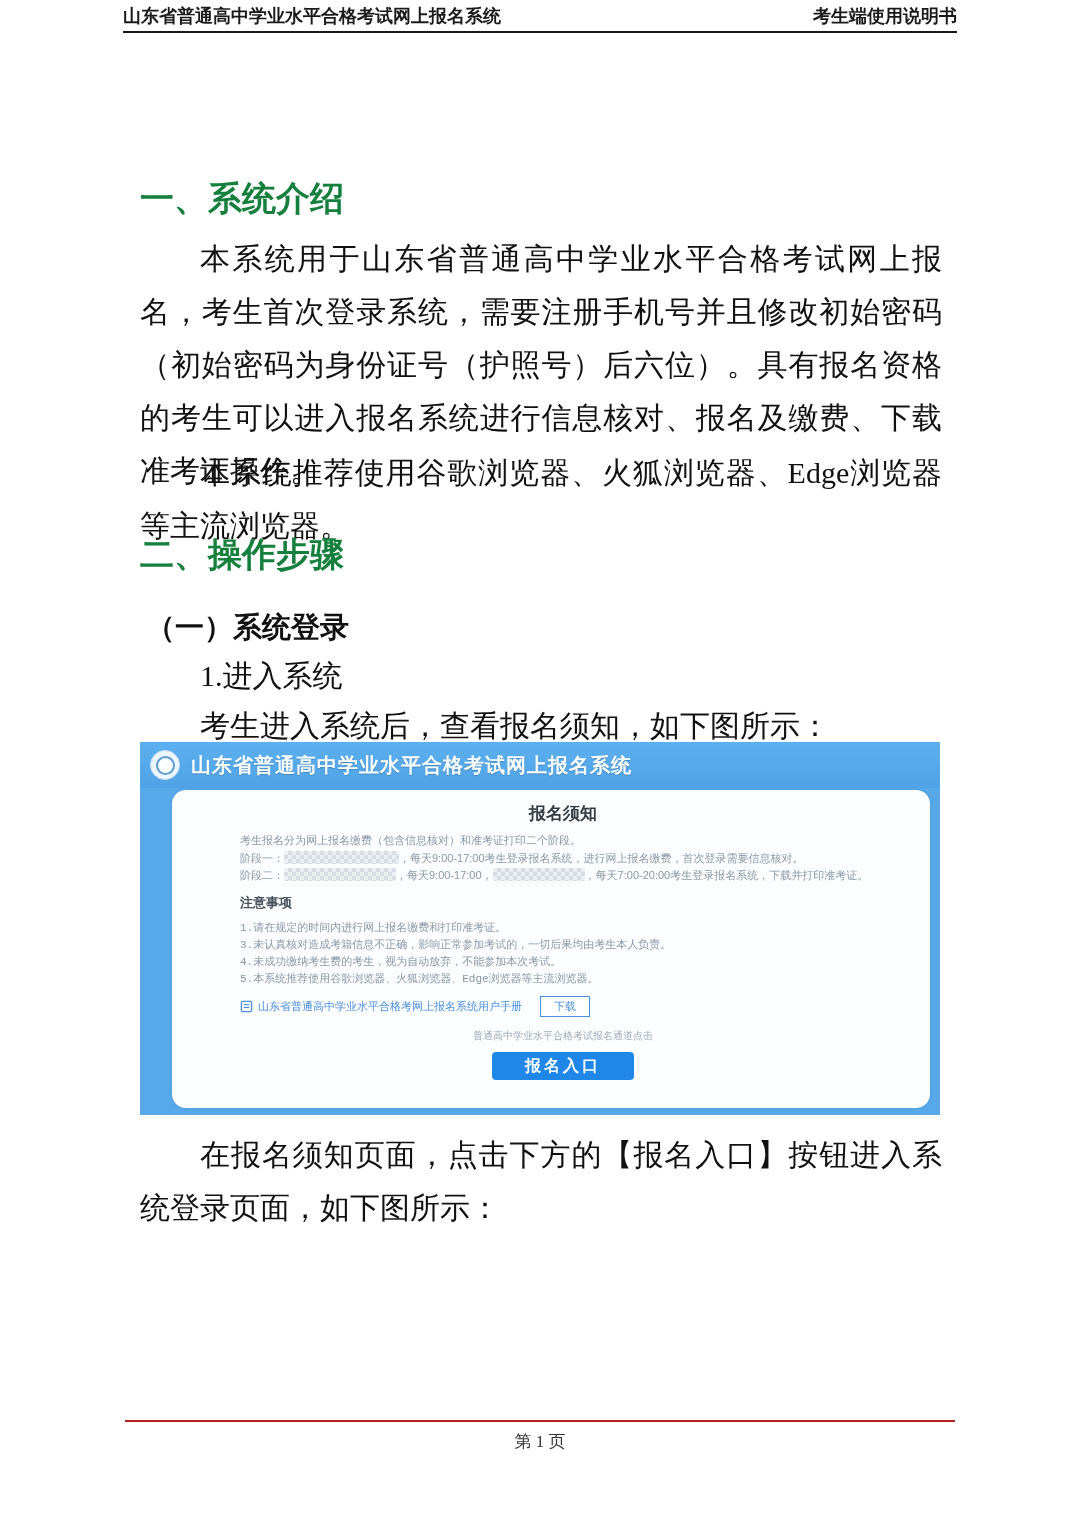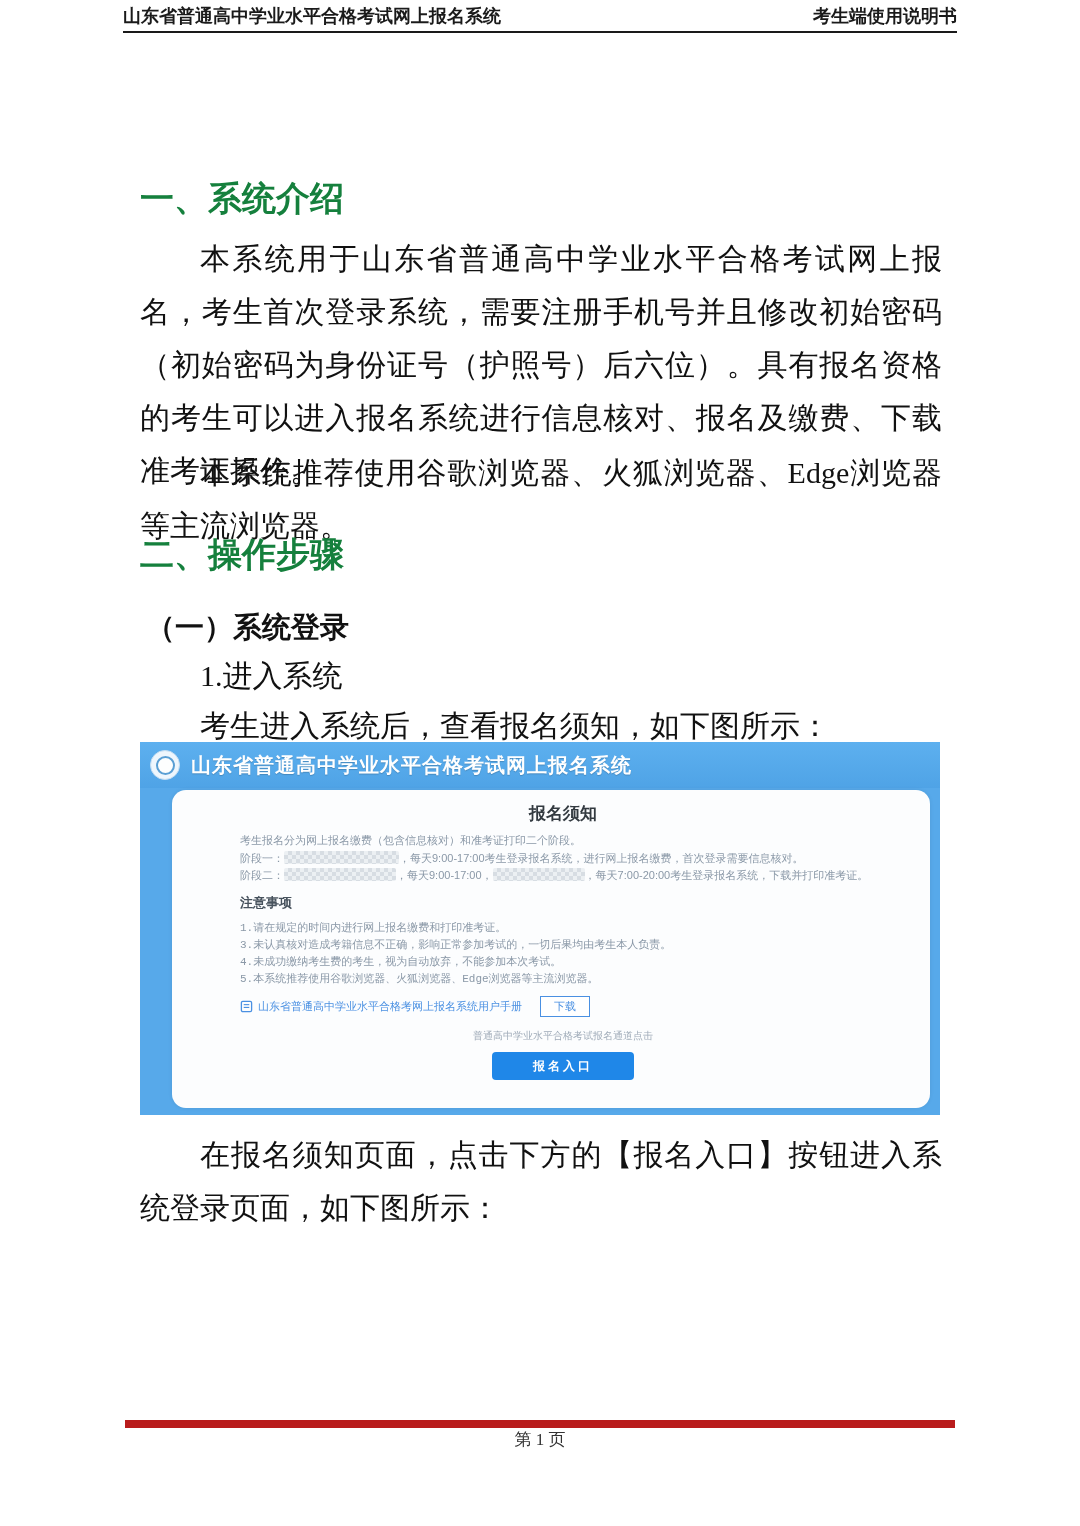--- a/index.html
+++ b/index.html
@@ -53,7 +53,7 @@
           padding:2px 13px;font-size:11px;background:#ffffff;cursor:pointer;}
   .hint{text-align:center;font-size:10px;color:#9fabb8;margin-top:12px;}
   .entry-btn{display:block;margin:9px auto 12px;width:142px;height:28px;background:#1f87e8;
-             color:#ffffff;font-size:12px;font-weight:bold;border:none;border-radius:4px;
+             color:#ffffff;font-size:16px;font-weight:bold;border:none;border-radius:4px;
              letter-spacing:3px;cursor:pointer;}
 </style>
 </head>

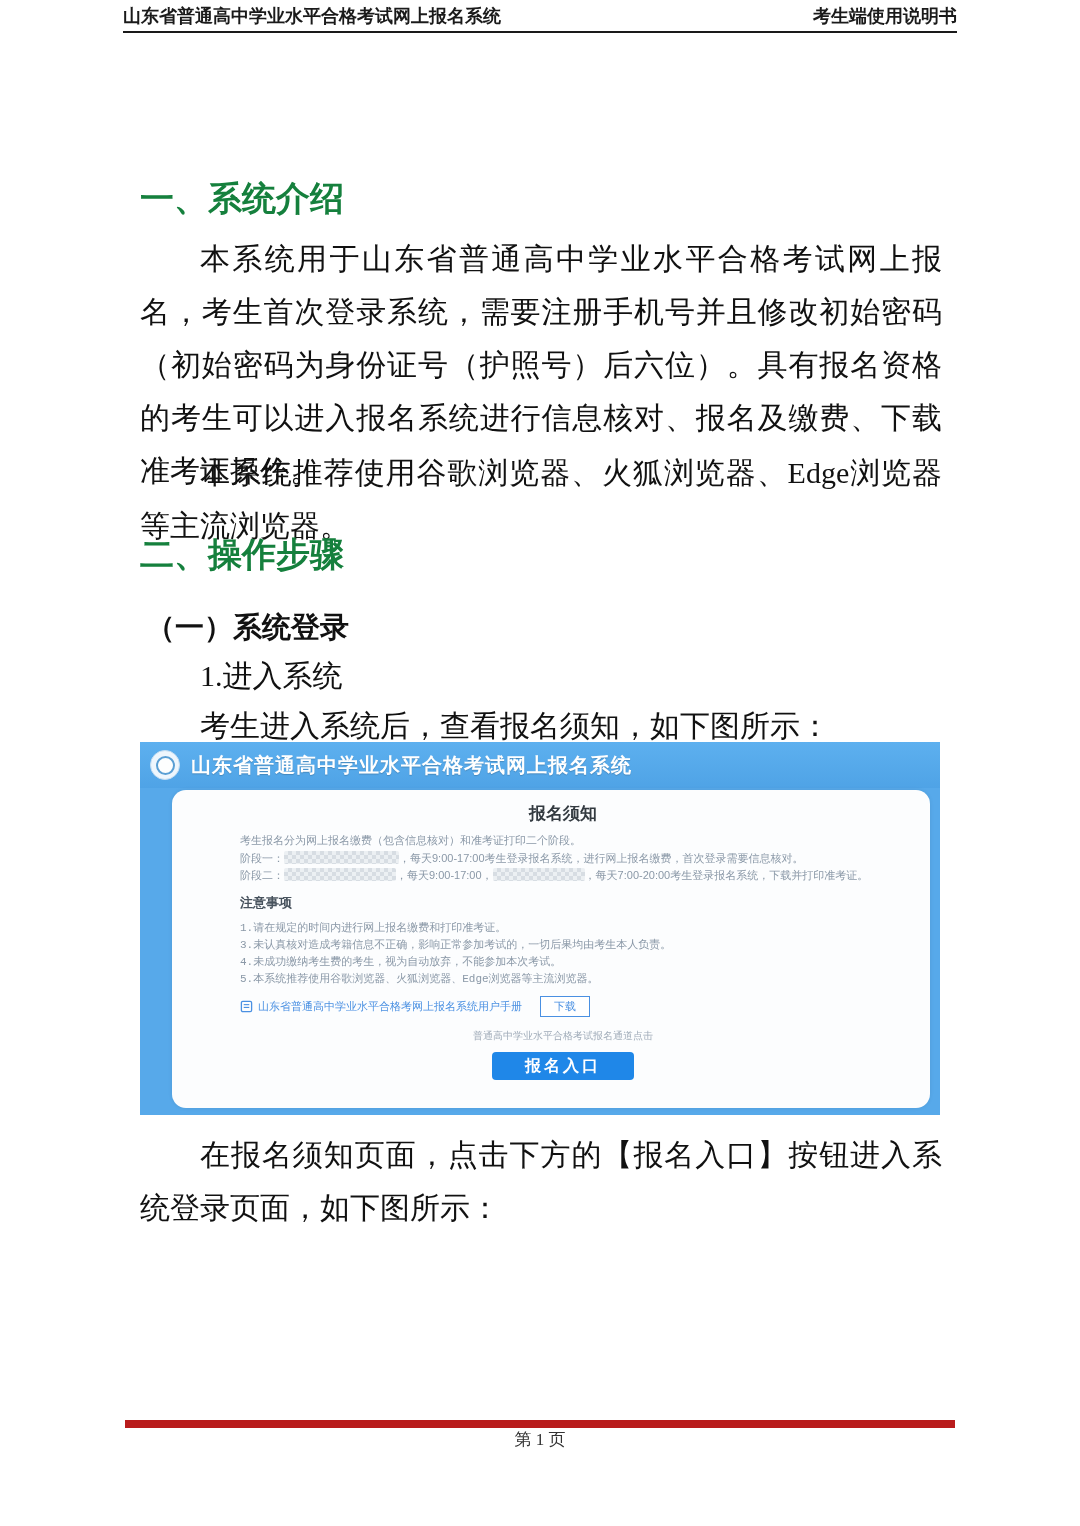--- a/index.html
+++ b/index.html
@@ -11,8 +11,8 @@
               justify-content:space-between;font-size:18px;font-weight:bold;
               border-bottom:2px solid #1a1a1a;padding-bottom:3px;}
   .doc-footer{position:absolute;top:1420px;left:125px;right:125px;
-              border-top:8px solid #b91c1c;text-align:center;font-size:17px;
-              padding-top:0;color:#333;}
+              border-top:2px solid #b91c1c;text-align:center;font-size:17px;
+              padding-top:8px;color:#333;}
   .sec-h1{position:absolute;left:140px;font-family:"Liberation Sans",sans-serif;
           font-weight:bold;font-size:34px;color:#15803d;}
   .para{position:absolute;left:140px;width:802px;font-size:30px;line-height:53px;

